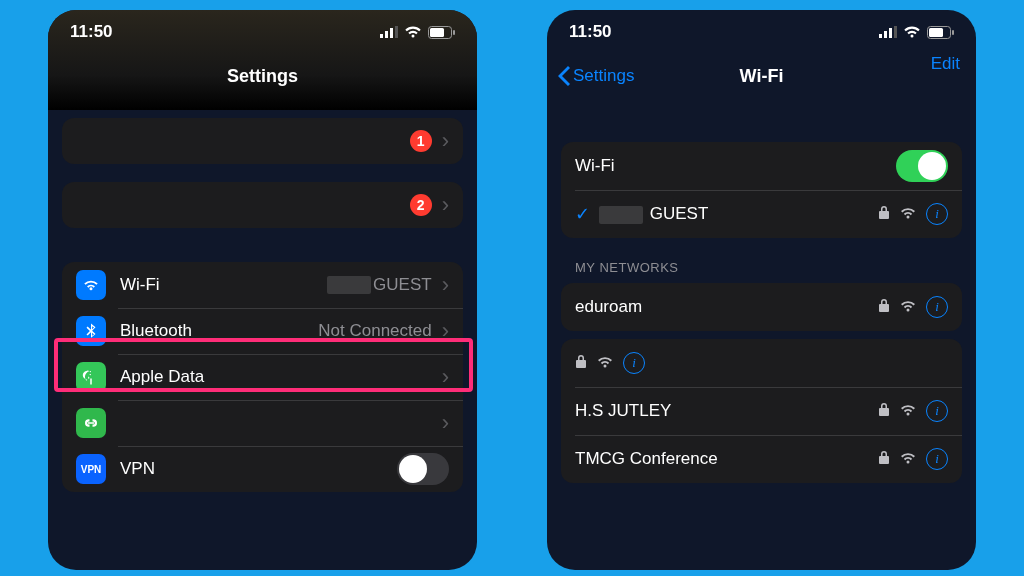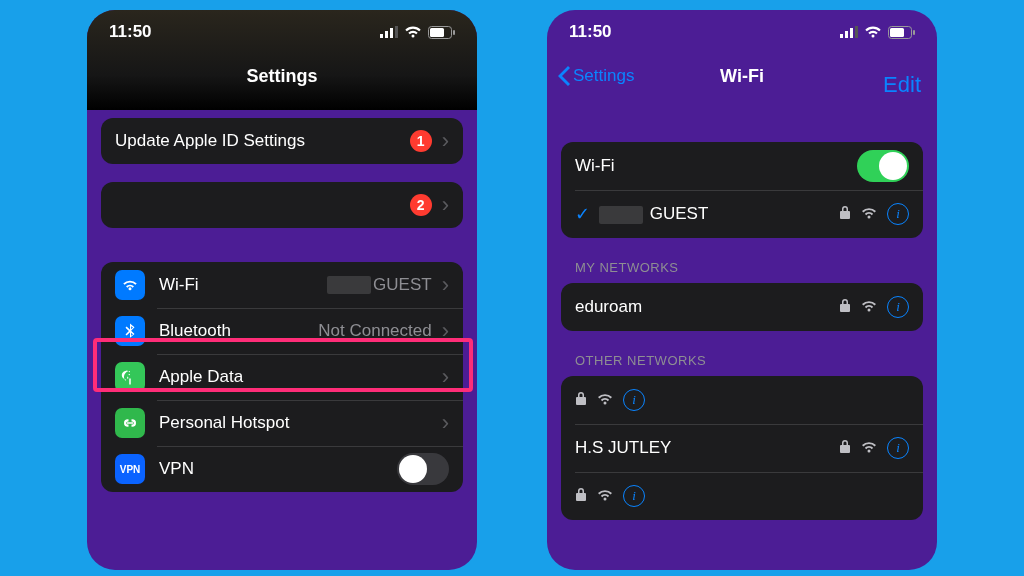--- a/index.html
+++ b/index.html
@@ -13,9 +13,9 @@
     padding-top: 10px;
   }
   .phone {
-    width: 390px;
+    width: 429px;
     height: 560px;
-    background: #4c1d95;
+    background: #0f172a;
     border-radius: 28px;
     overflow: hidden;
     position: relative;

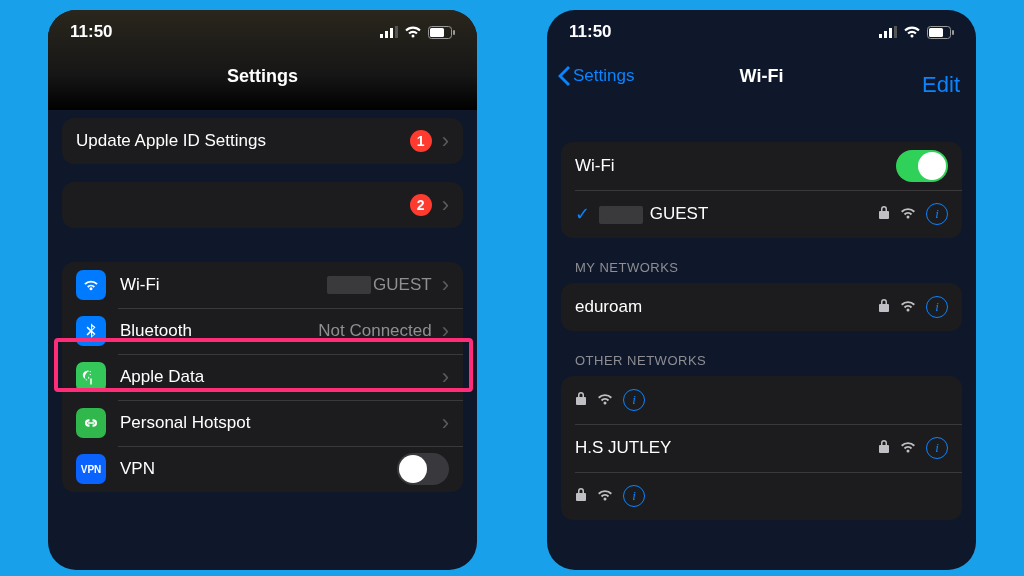--- a/index.html
+++ b/index.html
@@ -50,8 +50,8 @@
   .nav-left svg { width: 14px; height: 20px; }
   .nav-right {
     position: absolute; right: 16px; top: 0; bottom: 0;
-    display: flex; align-items: flex-end;
-    color: #0a84ff; font-size: 22px;
+    display: flex; align-items: flex-start;
+    color: #0a84ff; font-size: 17px;
   }
   .settings-header-bg {
     position: absolute; top: 0; left: 0; right: 0; height: 100px;

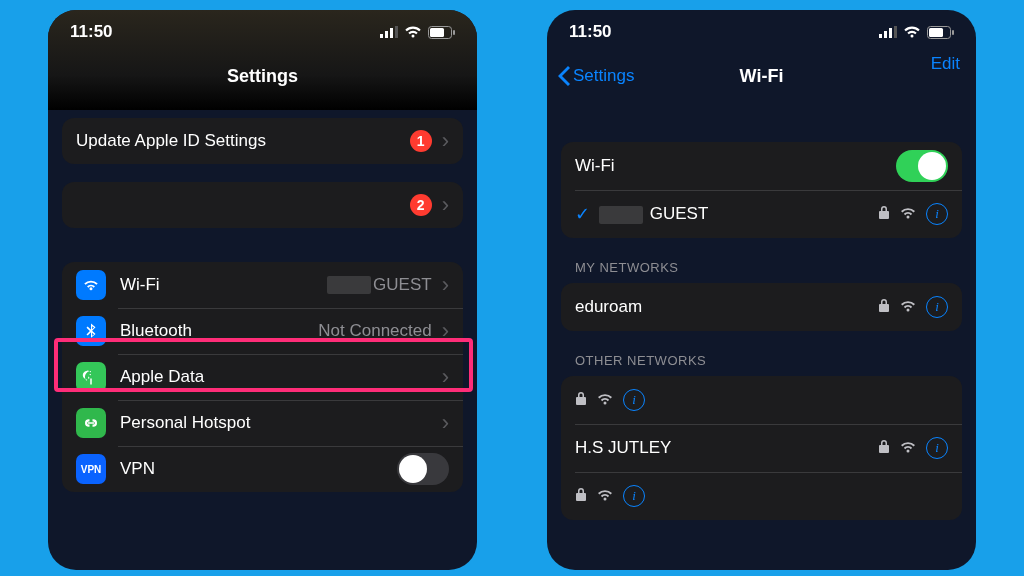--- a/index.html
+++ b/index.html
@@ -190,7 +190,6 @@
 
     <div class="group" style="margin-top:20px;">
       <div class="cell">
-        <span class="cell-label">Update Apple ID Settings</span>
         <div class="cell-spacer"></div>
         <span class="badge">1</span>
         <span class="chev">›</span>

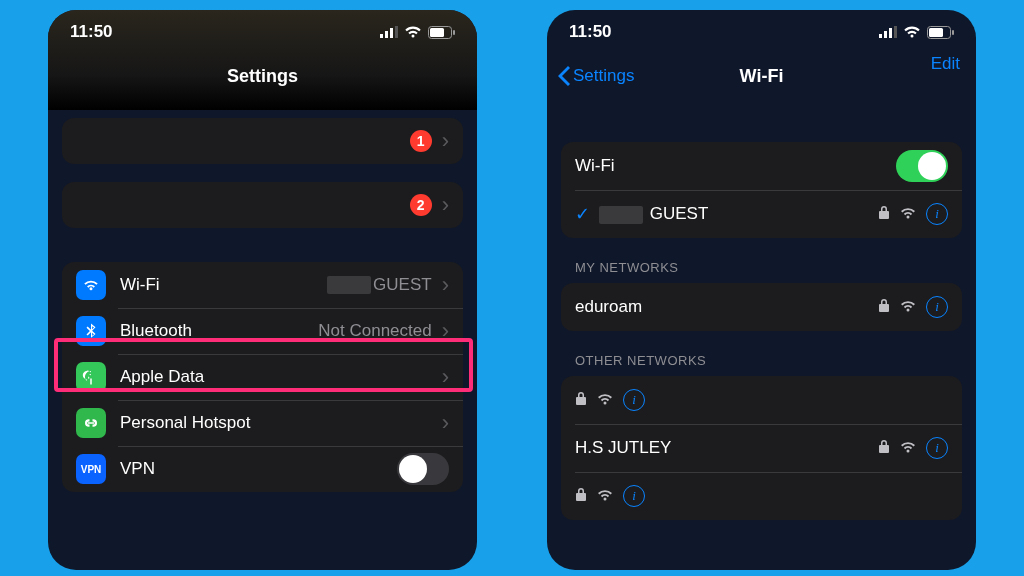--- a/index.html
+++ b/index.html
@@ -345,7 +345,6 @@
       </div>
     </div>
 
-    <div class="section-header">OTHER NETWORKS</div>
     <div class="group tight">
       <div class="net-cell">
         <div class="net-icons">

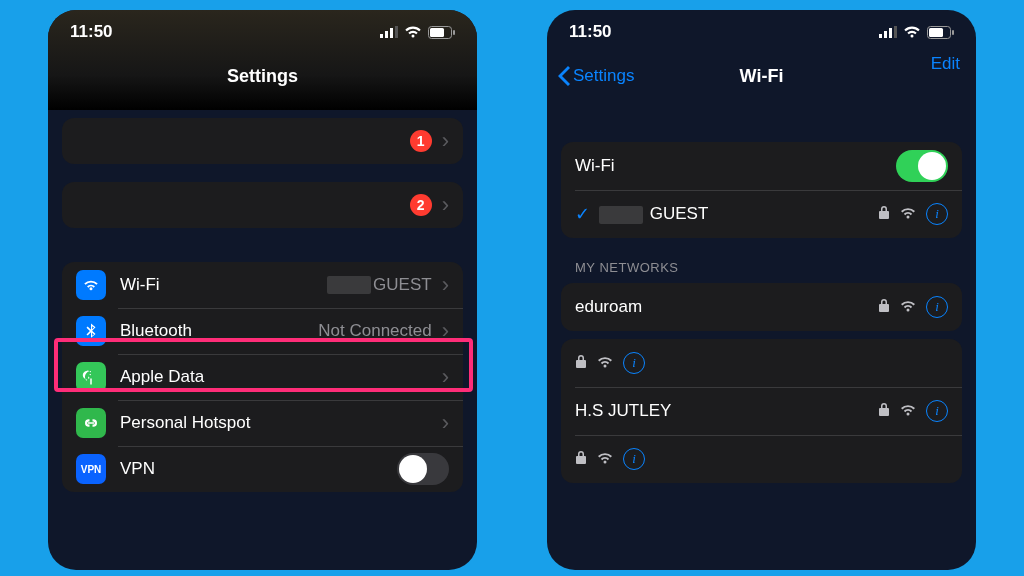--- a/index.html
+++ b/index.html
@@ -248,7 +248,6 @@
               <path fill="#fff" d="M9 7a5 5 0 100 10h1v-3H9a2 2 0 110-4h1V7zm6 0h-1v3h1a2 2 0 110 4h-1v3h1a5 5 0 100-10zm-7 4h8v2H8z"></path>
             </svg>
         </span>
-        <span class="cell-label">Personal Hotspot</span>
         <div class="cell-spacer"></div>
         <span class="chev">›</span>
       </div>

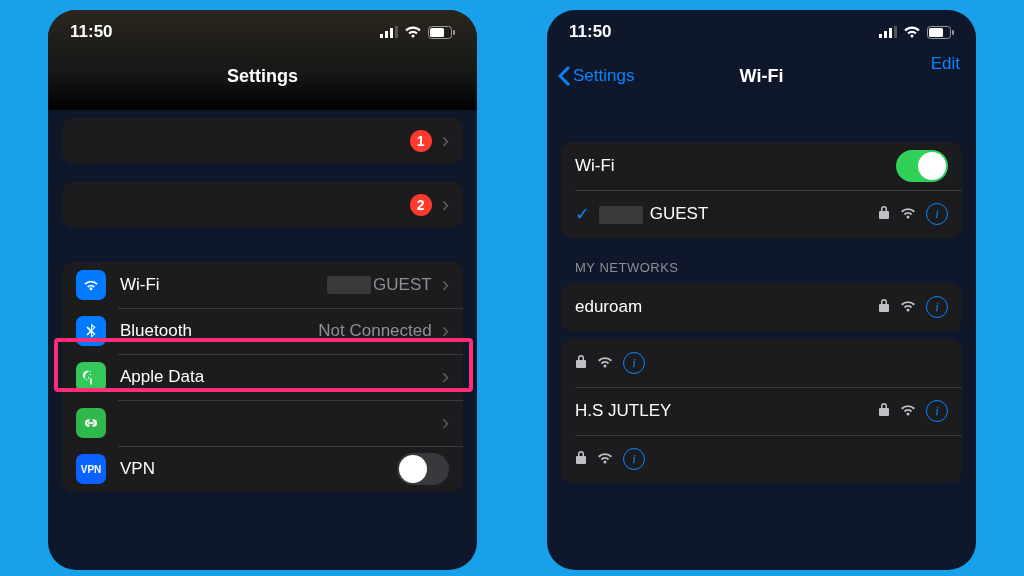--- a/index.html
+++ b/index.html
@@ -369,6 +369,7 @@
         </div>
       </div>
       <div class="net-cell">
+        <span class="net-name">TMCG Conference</span>
         <div class="net-icons">
           <span class="lock-ico"><svg width="12" height="14" viewBox="0 0 12 14">
                 <path fill="currentColor" d="M3 6V4a3 3 0 116 0v2h1a1 1 0 011 1v6a1 1 0 01-1 1H2a1 1 0 01-1-1V7a1 1 0 011-1zm1.5 0h3V4a1.5 1.5 0 00-3 0z"></path>

